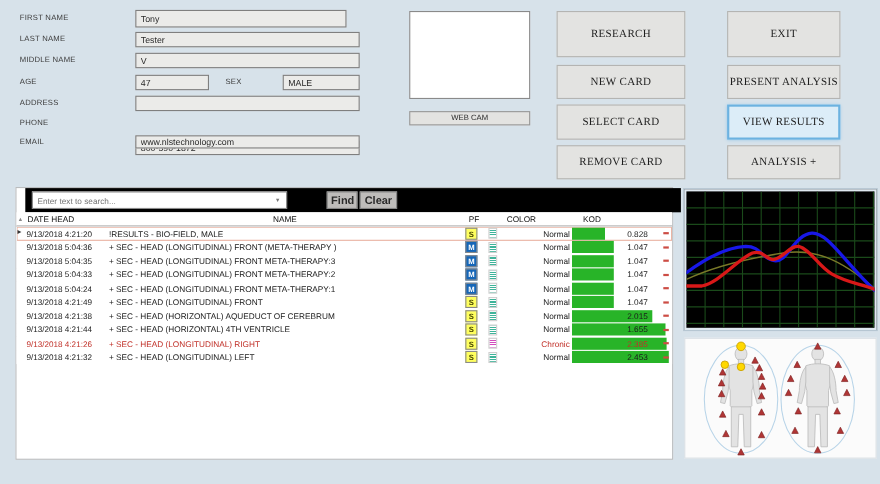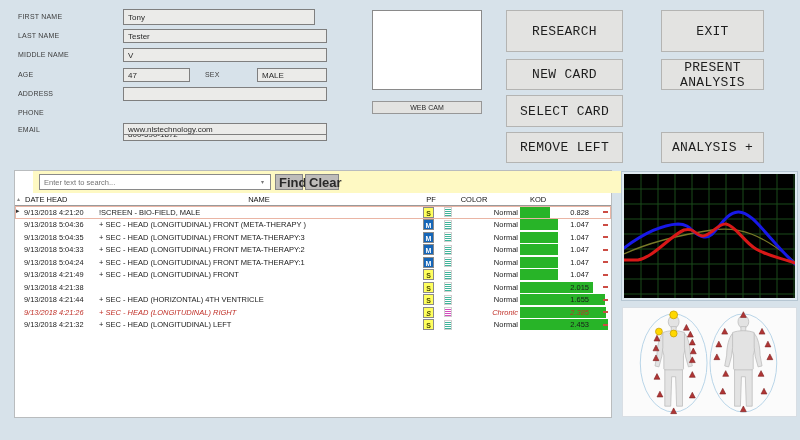--- a/index.html
+++ b/index.html
@@ -19,8 +19,8 @@
                 font-family:"Liberation Sans",sans-serif; }
 
   
-  .abtn { position:absolute; background:#e3e3e1; border:1px solid #b4b4b2; font-size:13px; color:#1e1e1e;
-          font-family:Liberation Mono, monospace; letter-spacing:.3px; cursor:default; }
+  .abtn { position:absolute; background:#e3e3e1; border:1px solid #b4b4b2; font-size:10px; color:#1e1e1e;
+          font-family:Liberation Serif, serif; letter-spacing:.3px; cursor:default; }
   .abtn.col1 { left:506px; width:117px; }
   .abtn.col2 { left:661px; width:103px; }
   .abtn.r1 { top:10px;  height:42px; }

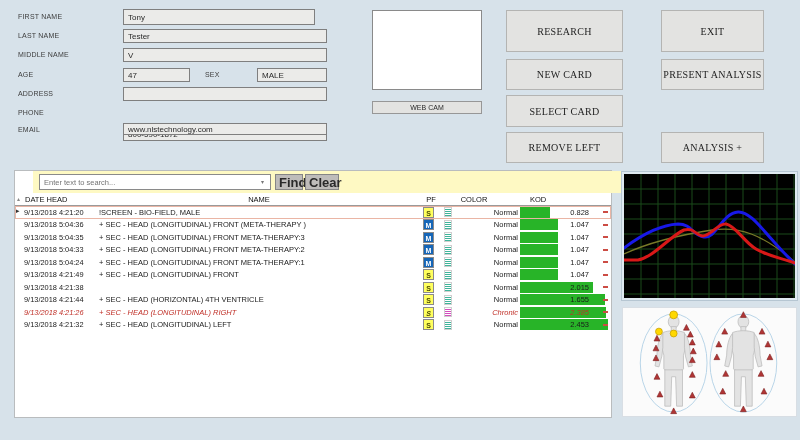--- a/index.html
+++ b/index.html
@@ -118,6 +118,7 @@
   <button class="abtn col1 r4">REMOVE LEFT</button>
   <button class="abtn col2 r1">EXIT</button>
   <button class="abtn col2 r2">PRESENT ANALYSIS</button>
+  <button class="abtn col2 r3 active">VIEW RESULTS</button>
   <button class="abtn col2 r4">ANALYSIS +</button>
 
   <div class="grid">

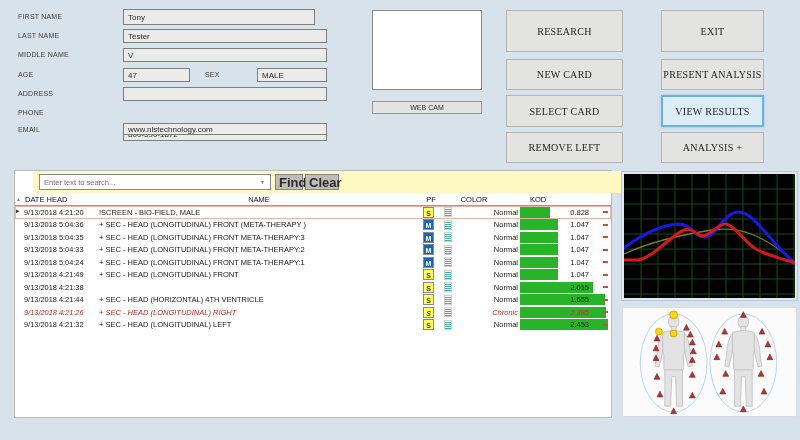--- a/index.html
+++ b/index.html
@@ -115,7 +115,7 @@
   <button class="abtn col1 r1">RESEARCH</button>
   <button class="abtn col1 r2">NEW CARD</button>
   <button class="abtn col1 r3">SELECT CARD</button>
-  <button class="abtn col1 r4">REMOVE LEFT</button>
+  <button class="abtn col1 r4">REMOVE CARD</button>
   <button class="abtn col2 r1">EXIT</button>
   <button class="abtn col2 r2">PRESENT ANALYSIS</button>
   <button class="abtn col2 r3 active">VIEW RESULTS</button>

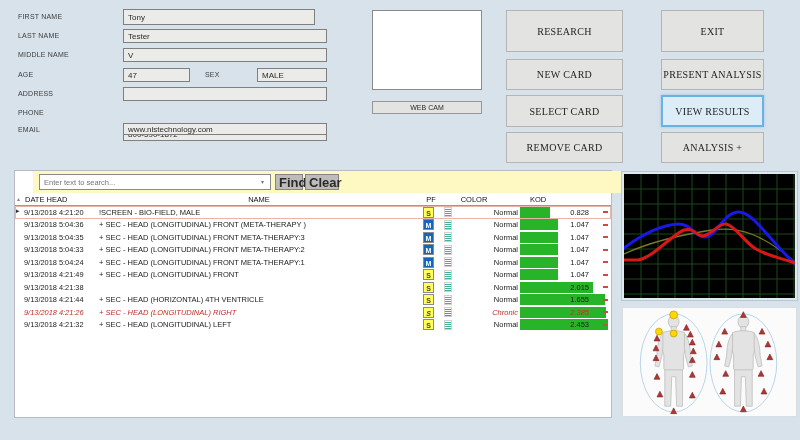--- a/index.html
+++ b/index.html
@@ -31,7 +31,7 @@
 
   
   .grid { position:absolute; left:14px; top:170px; width:598px; height:248px; background:#ffffff; border:1px solid #b9bcbe; }
-  .searchbar { position:absolute; left:18px; top:0; width:100%; height:22px; background:#fef9c3; }
+  .searchbar { position:absolute; left:8px; top:0; width:100%; height:22px; background:#000000; }
   .search-input { position:absolute; left:6px; top:3px; width:232px; height:16px; background:#ffffff; border:1px solid #8a8a8a;
                   font-size:7.5px; color:#333; padding:0 12px 0 4px; font-family:"Liberation Sans",sans-serif; }
   .search-caret { position:absolute; left:228px; top:7px; font-size:6px; color:#777; pointer-events:none; }

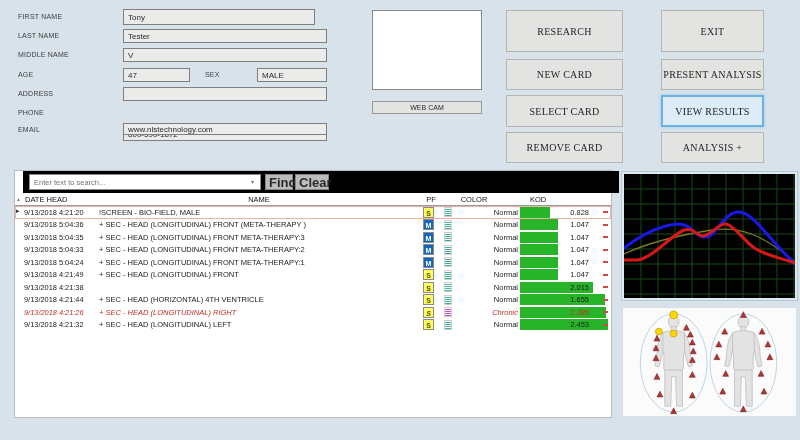--- a/index.html
+++ b/index.html
@@ -35,8 +35,8 @@
   .search-input { position:absolute; left:6px; top:3px; width:232px; height:16px; background:#ffffff; border:1px solid #8a8a8a;
                   font-size:7.5px; color:#333; padding:0 12px 0 4px; font-family:"Liberation Sans",sans-serif; }
   .search-caret { position:absolute; left:228px; top:7px; font-size:6px; color:#777; pointer-events:none; }
-  .sbtn { position:absolute; top:3px; height:16px; background:#bebcba; border:1px solid #858585; font-size:13px;
-          font-weight:bold; color:#2a2a2a; font-family:"Liberation Sans",sans-serif; padding:0 3px; }
+  .sbtn { position:absolute; top:3px; height:16px; background:#bebcba; border:1px solid #858585; font-size:10px;
+          font-weight:bold; color:#2a2a2a; font-family:"Liberation Sans",sans-serif; padding:0 3px;margin-left:32px; }
   .sbtn.find { left:242px; width:28px; }
   .sbtn.clear { left:272px; width:34px; }
 

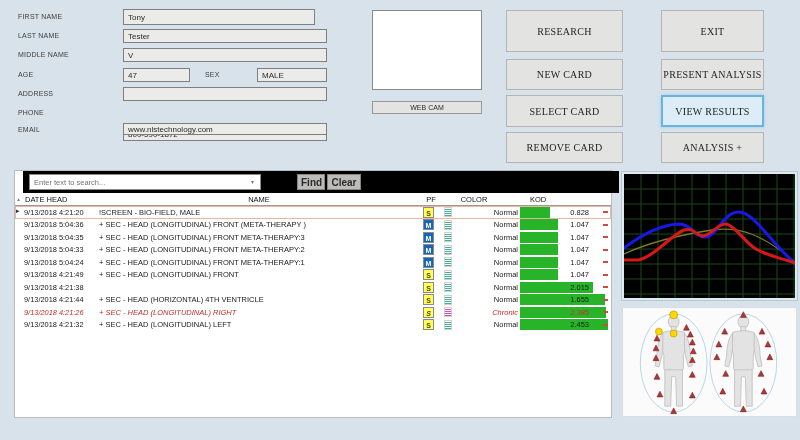--- a/index.html
+++ b/index.html
@@ -142,7 +142,7 @@
         <div class="row selected">
       <span class="ind">▸</span>
       <span class="date">9/13/2018 4:21:20</span>
-      <span class="name">!SCREEN - BIO-FIELD, MALE</span>
+      <span class="name">!RESULTS - BIO-FIELD, MALE</span>
       <span class="pf s">S</span>
       <span class="chip"></span>
       <span class="status">Normal</span>

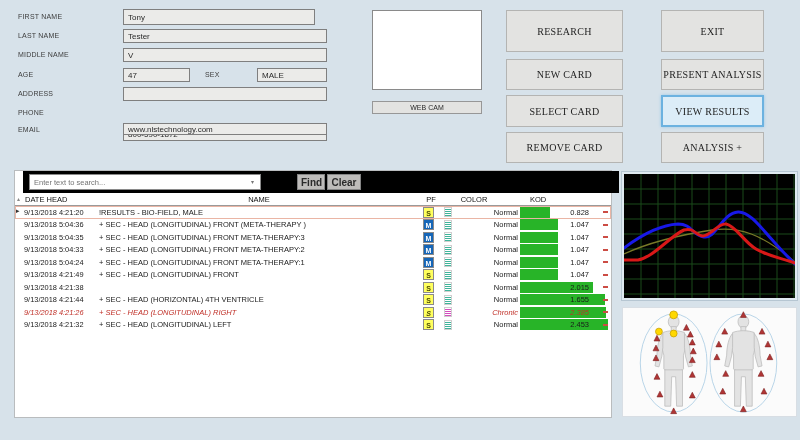--- a/index.html
+++ b/index.html
@@ -208,6 +208,7 @@
         <div class="row">
       <span class="ind"></span>
       <span class="date">9/13/2018 4:21:38</span>
+      <span class="name">+ SEC - HEAD (HORIZONTAL) AQUEDUCT OF CEREBRUM</span>
       <span class="pf s">S</span>
       <span class="chip"></span>
       <span class="status">Normal</span>

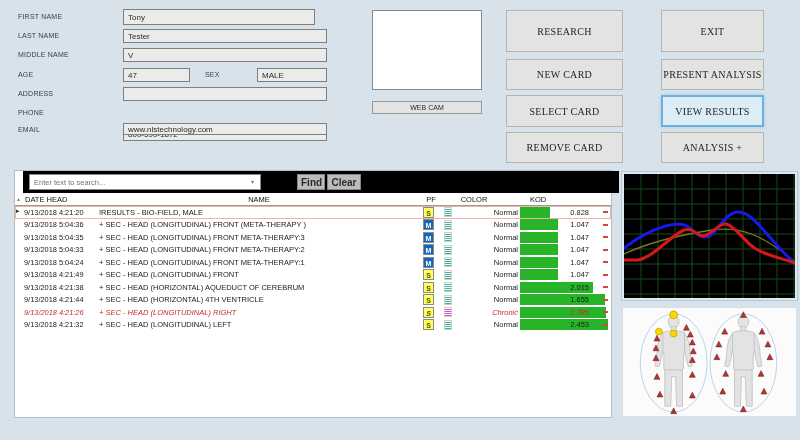--- a/index.html
+++ b/index.html
@@ -53,7 +53,7 @@
   .rows { position:absolute; left:0; top:35px; width:100%; }
   .row { position:relative; height:12.5px; font-size:7.5px; color:#1a1a1a; background:#fff; }
   .row.selected { box-shadow:inset 0 0 0 1px #eab5a5; }
-  .row.chronic-row { color:#c03028;font-style:italic; }
+  .row.chronic-row { color:#c03028; }
   .row .ind   { position:absolute; left:1px; top:1px; font-size:7px; color:#333; }
   .row .date  { position:absolute; left:9px;  top:1.5px; width:80px; font-size:7.4px; white-space:nowrap; }
   .row .name  { position:absolute; left:84px; top:1.5px; width:318px; white-space:nowrap; overflow:hidden; }

